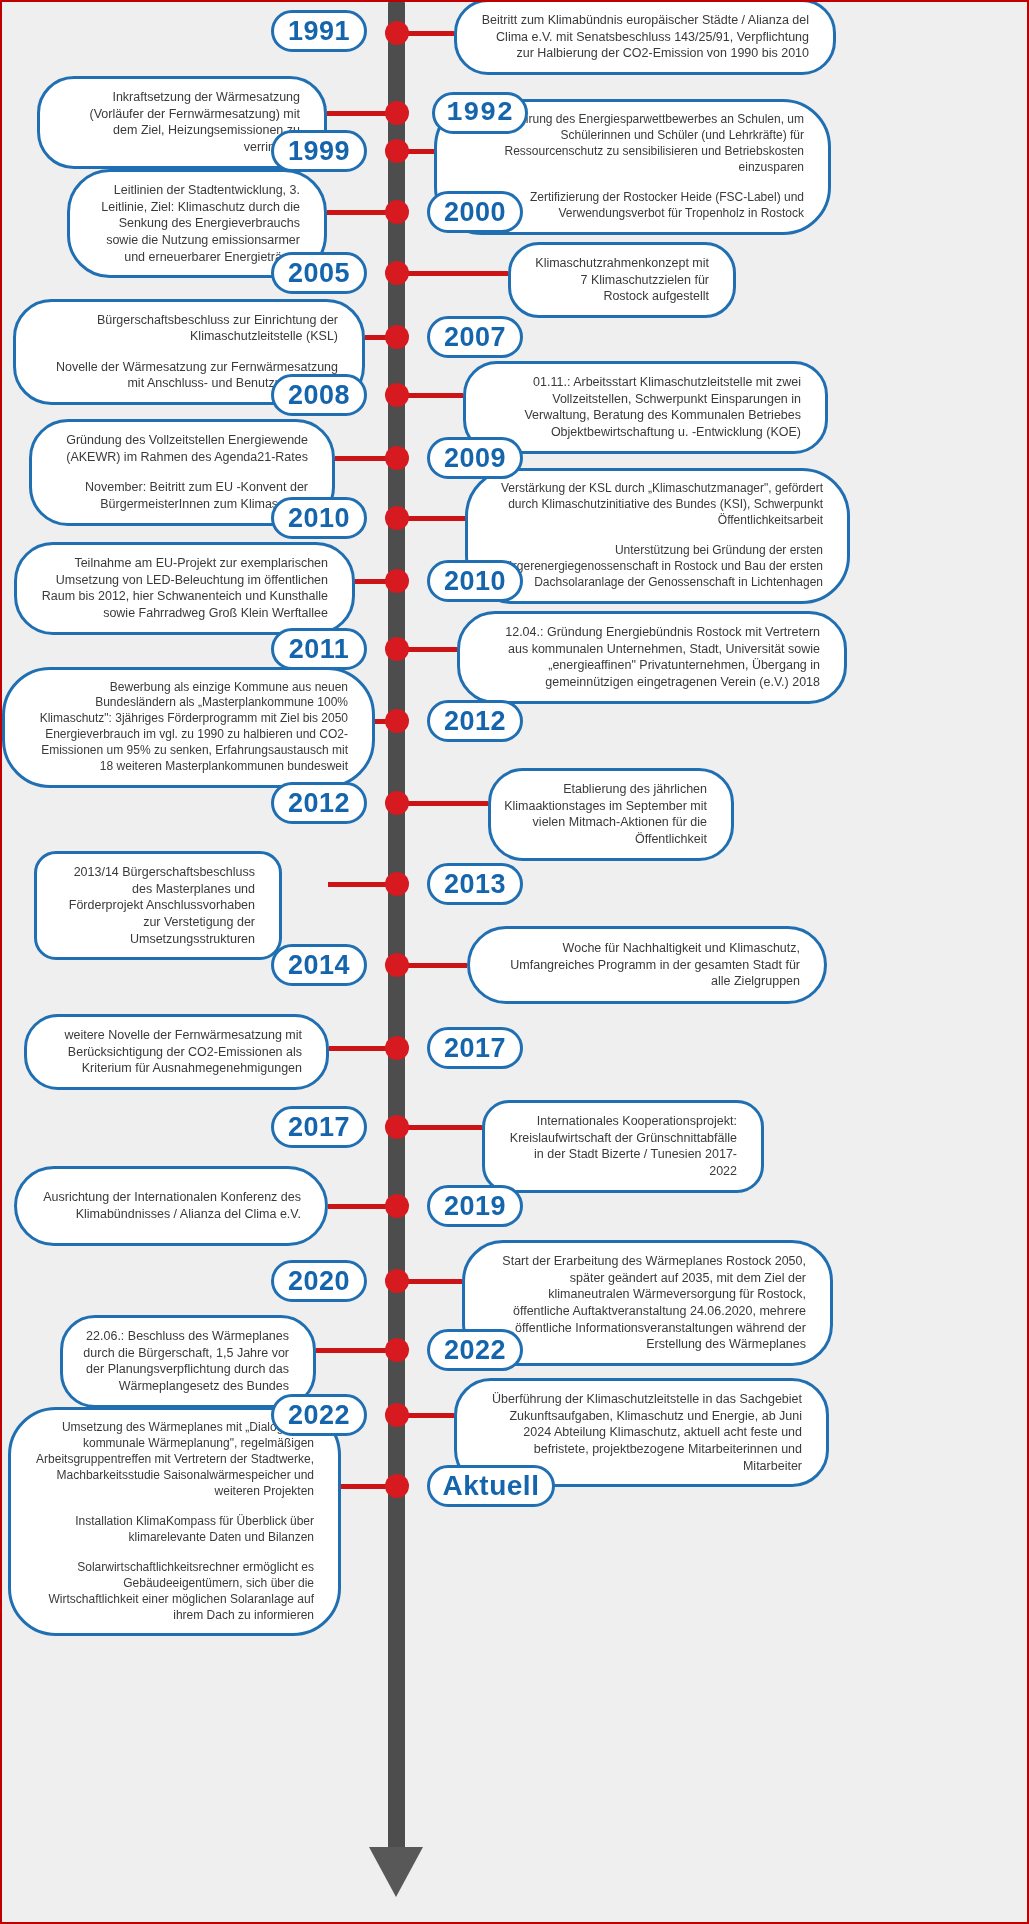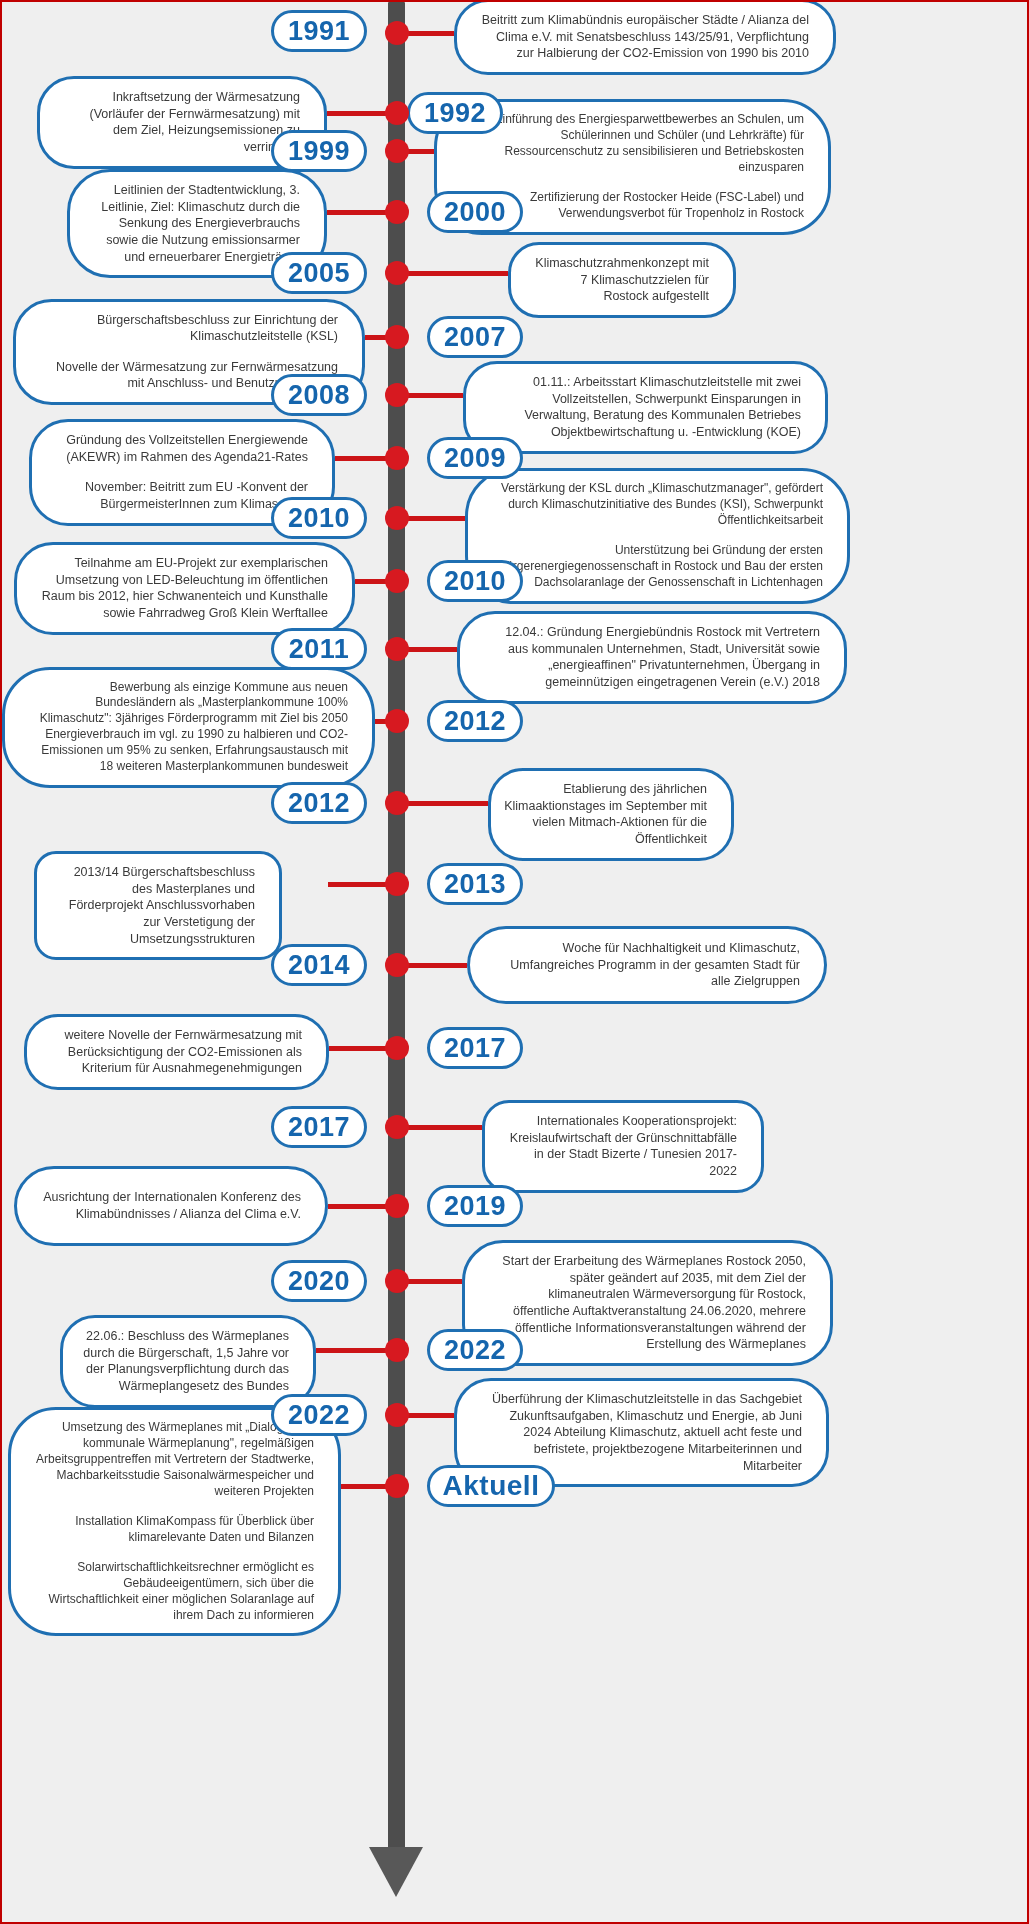--- a/index.html
+++ b/index.html
@@ -118,7 +118,7 @@
         <p>Inkraftsetzung der Wärmesatzung (Vorläufer der Fernwärmesatzung) mit dem Ziel, Heizungsemissionen zu verringern</p>
       </div>
       <div class="connector" style="top: 109px; left: 325px; width: 70px;"></div>
-      <div class="year-pill wide" style="top: 90px; left: 405px;">1992</div>
+      <div class="year-pill wide" style="top: 90px; left: 430px; font-family: Liberation Mono, monospace;">1992</div>
       <div class="node-dot" style="top: 99px;"></div>
       <div class="bubble tight" style="left: 432px; width: 397px; min-height: 104px; top: 97px; border-radius: 48px;">
         <p>Einführung des Energiesparwettbewerbes an Schulen, um Schülerinnen und Schüler (und Lehrkräfte) für Ressourcenschutz zu sensibilisieren und Betriebskosten einzusparen</p>

